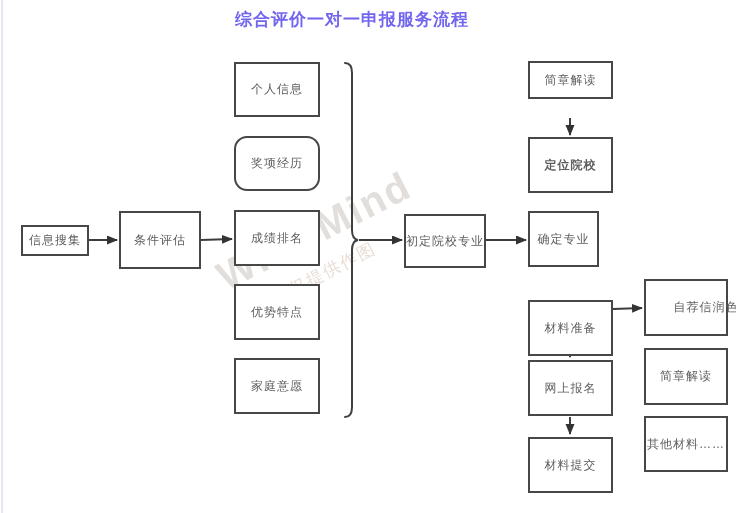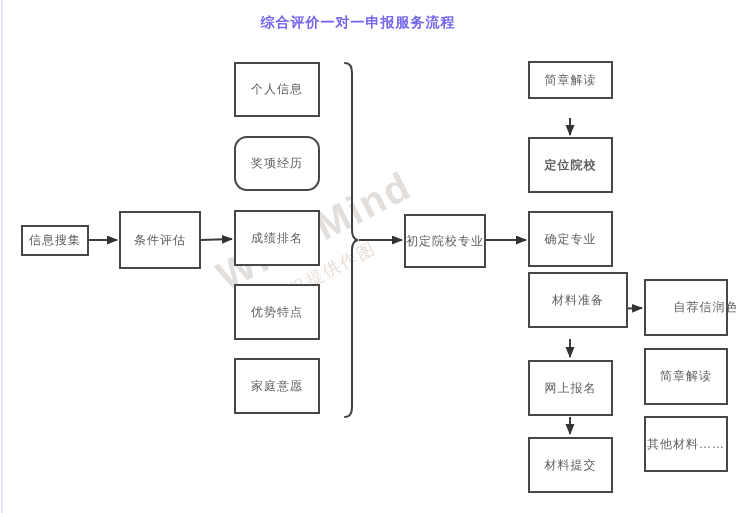--- a/index.html
+++ b/index.html
@@ -11,8 +11,8 @@
     position:absolute;left:1px;top:0;width:2px;height:513px;background:#e7e5f1;
   }
   .title{
-    position:absolute;left:0;top:6px;width:700px;margin:8px;
-    text-align:center;font-size:14px;font-weight:bold;color:#7265ee;letter-spacing:1px;
+    position:absolute;left:0;top:6px;width:700px;margin:2px;
+    text-align:center;font-size:17px;font-weight:bold;color:#7265ee;letter-spacing:1px;
   }
   .watermark{
     position:absolute;left:228px;top:185px;width:290px;height:150px;

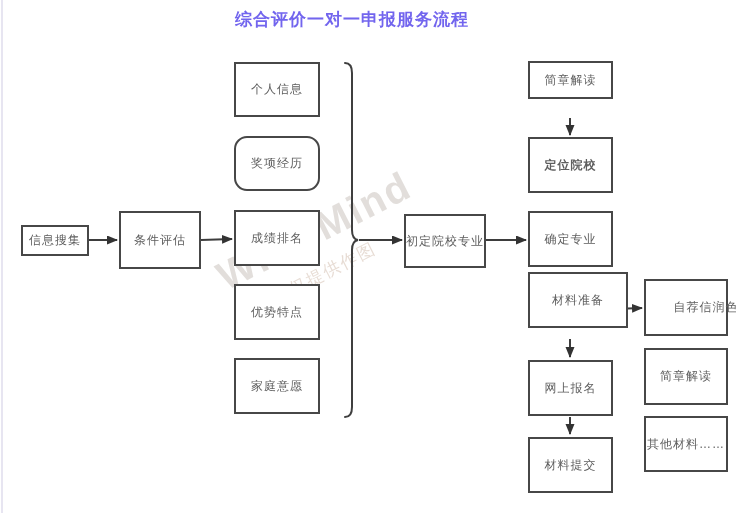--- a/index.html
+++ b/index.html
@@ -42,7 +42,7 @@
   .n7 {left:404px; top:214px; width:82px; height:54px;}
   .n8 {left:528px; top:61px;  width:85px; height:38px;}
   .n9 {left:528px; top:137px; width:85px; height:56px;font-weight:bold;}
-  .n10{left:528px; top:211px; width:85px; height:56px;}
+  .n10{left:528px; top:211px; width:71px; height:56px;}
   .n11{left:528px; top:272px; width:100px; height:56px;}
   .n12{left:528px; top:360px; width:85px; height:56px;}
   .n13{left:528px; top:437px; width:85px; height:56px;}

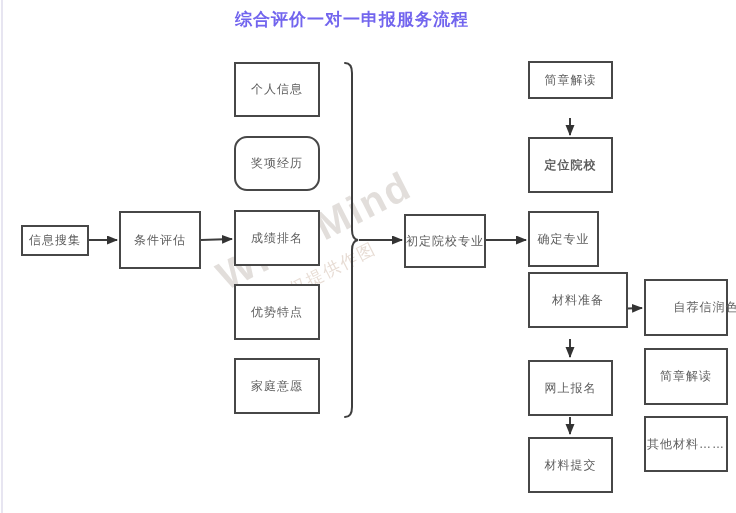--- a/index.html
+++ b/index.html
@@ -43,7 +43,7 @@
   .n8 {left:528px; top:61px;  width:85px; height:38px;}
   .n9 {left:528px; top:137px; width:85px; height:56px;font-weight:bold;}
   .n10{left:528px; top:211px; width:71px; height:56px;}
-  .n11{left:528px; top:272px; width:100px; height:56px;}
+  .n11{left:528px; top:300px; width:85px; height:56px;}
   .n12{left:528px; top:360px; width:85px; height:56px;}
   .n13{left:528px; top:437px; width:85px; height:56px;}
   .n14{left:644px; top:279px; width:84px; height:57px;padding-left:40px;}

